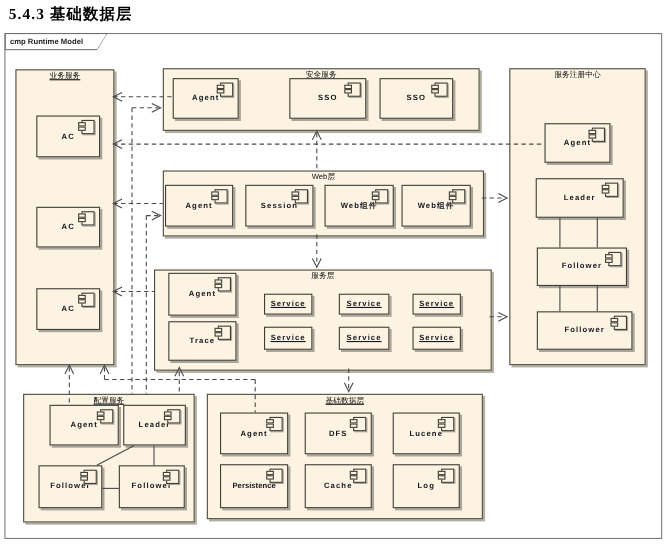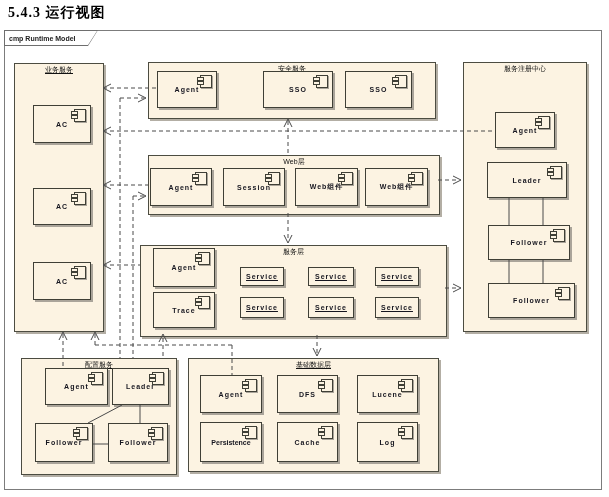--- a/index.html
+++ b/index.html
@@ -43,7 +43,7 @@
 
 <div class="canvas">
 
-  <div class="heading">5.4.3  运行视图</div>
+  <div class="heading">5.4.3  基础数据层</div>
 
   <div class="frame"></div>
   <div class="tab-outer"></div>

